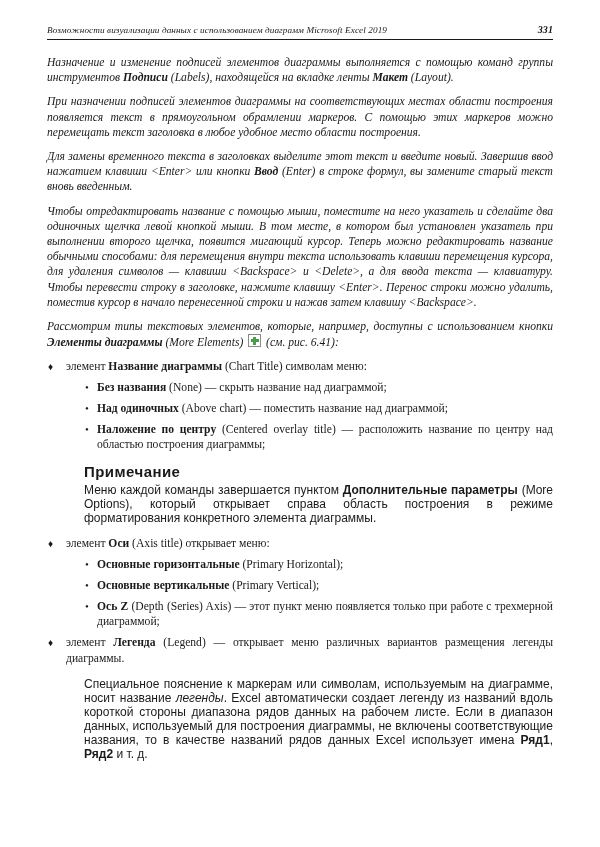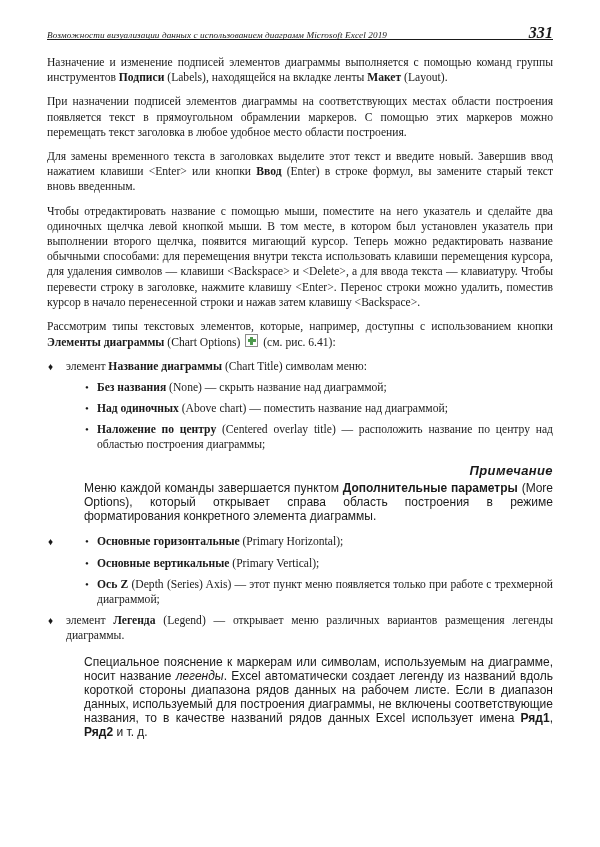--- a/index.html
+++ b/index.html
@@ -43,7 +43,7 @@
   .header-page {
     font-style: italic;
     font-weight: bold;
-    font-size: 16px;
+    font-size: 10px;
   }
   .header-rule {
     position: absolute;

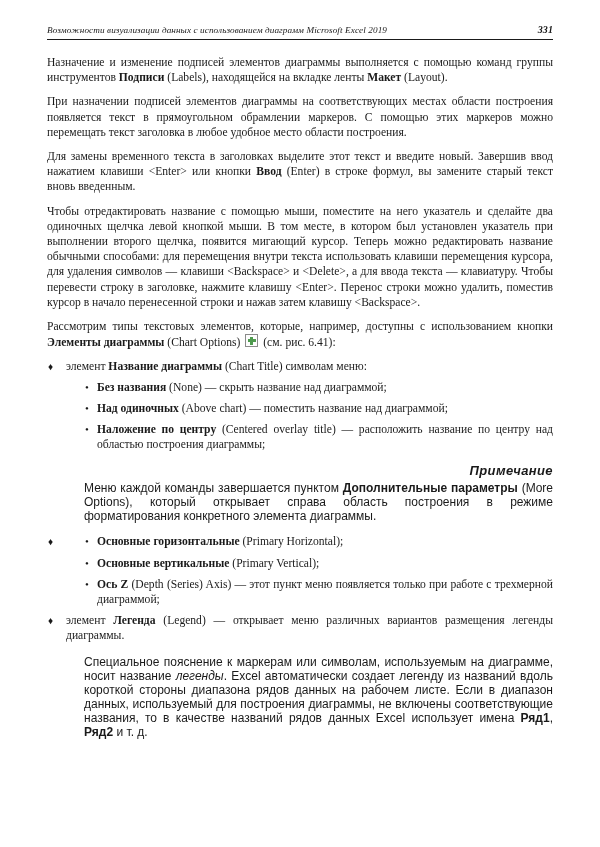--- a/index.html
+++ b/index.html
@@ -67,6 +67,7 @@
     text-align: justify;
     text-justify: inter-word;
     hyphens: manual;
+    font-style: italic;
   }
   p.para:last-child { margin-bottom: 0; }
   b, .b { font-weight: bold; }

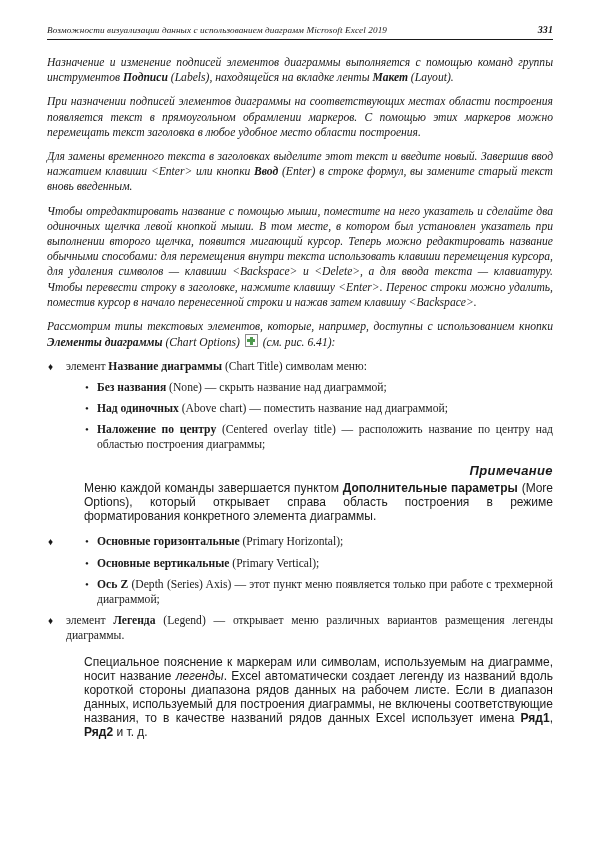--- a/index.html
+++ b/index.html
@@ -186,7 +186,7 @@
 
     <p class="para">Чтобы отредактировать название с помощью мыши, поместите на него указатель и сделайте два одиночных щелчка левой кнопкой мыши. В том месте, в котором был установлен указатель при выполнении второго щелчка, появится мигающий курсор. Теперь можно редактировать название обычными способами: для перемещения внутри текста использовать клавиши перемещения курсора, для удаления символов — клавиши &lt;Backspace&gt; и &lt;Delete&gt;, а для ввода текста — клавиатуру. Чтобы перевести строку в заголовке, нажмите клавишу &lt;Enter&gt;. Перенос строки можно удалить, поместив курсор в начало перенесенной строки и нажав затем клавишу &lt;Backspace&gt;.</p>
 
-    <p class="para"><span>Рассмотрим типы текстовых элементов, которые, например, доступны с использованием кнопки </span><b>Элементы диаграммы</b><span> (Chart Options) </span><span class="plus-btn"></span><span> (см. рис. 6.41):</span></p>
+    <p class="para"><span>Рассмотрим типы текстовых элементов, которые, например, доступны с использованием кнопки </span><b>Элементы диаграммы</b><span> (More Elements) </span><span class="plus-btn"></span><span> (см. рис. 6.41):</span></p>
 
     <ul class="lvl1">
       <li>

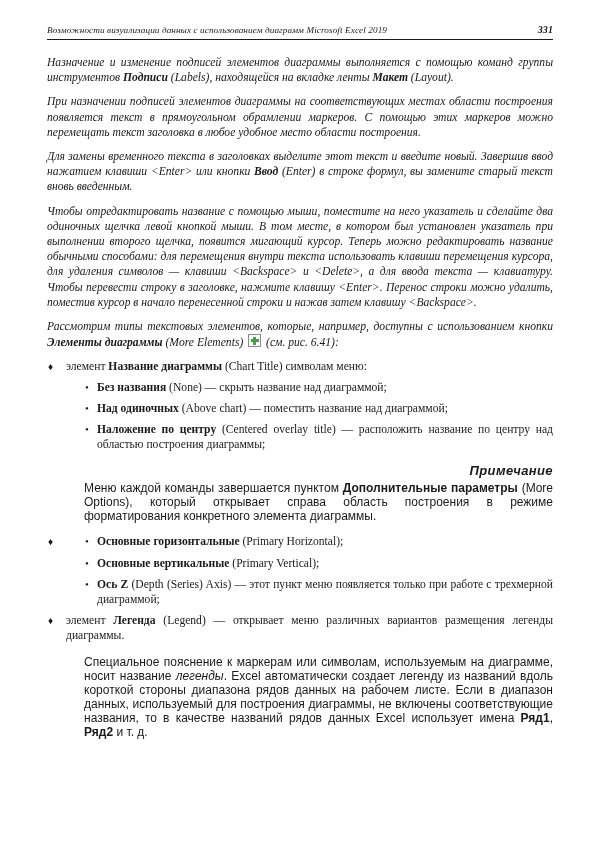--- a/index.html
+++ b/index.html
@@ -147,13 +147,11 @@
     font-family: "Liberation Sans", "DejaVu Sans", sans-serif;
   }
   .note-title {
-    font-size: 13px;
-    font-style: italic;
+    font-size: 15px;
     font-weight: bold;
     letter-spacing: 0.03em;
     margin-bottom: 3px;
     color: #1a1a1a;
-    text-align: right;
   }
   .note-body {
     font-size: 12px;

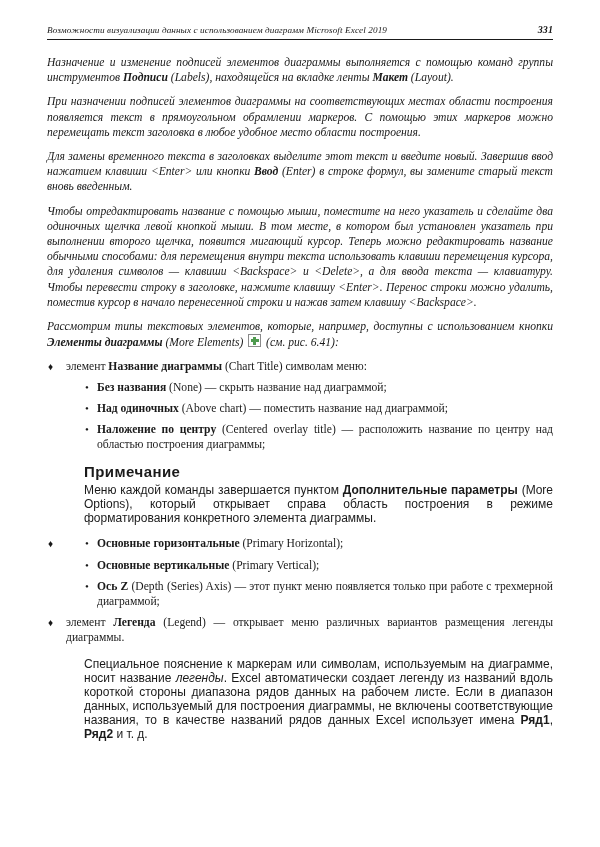--- a/index.html
+++ b/index.html
@@ -216,6 +216,7 @@
     <ul class="lvl1">
       <li>
         <span class="bullet-d">♦</span>
+        <span class="li-text"><span>элемент </span><b>Оси</b><span>  (Axis title) открывает меню:</span></span>
 
         <ul class="lvl2">
           <li>

